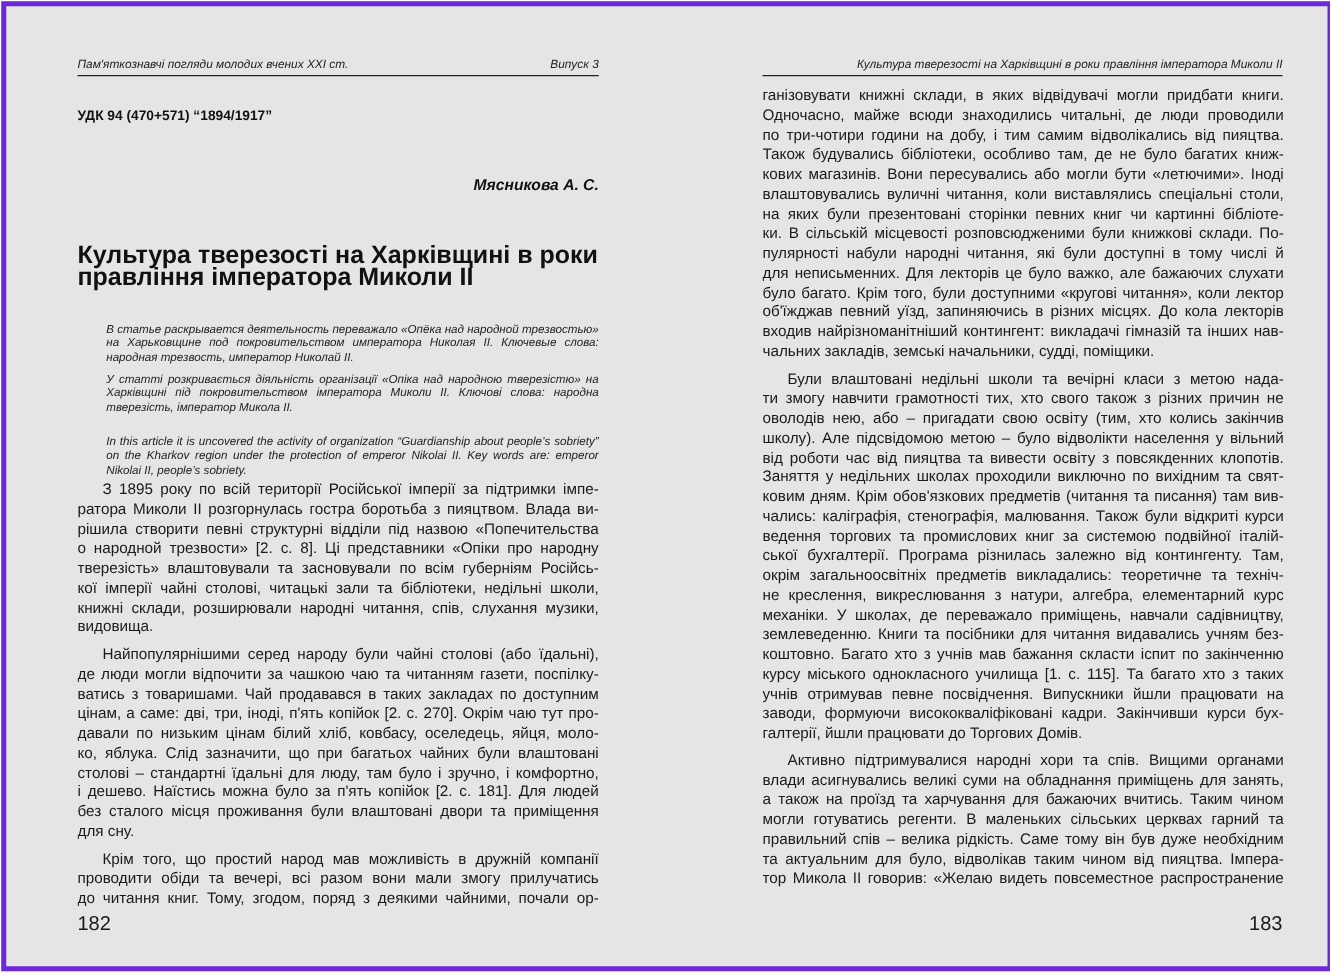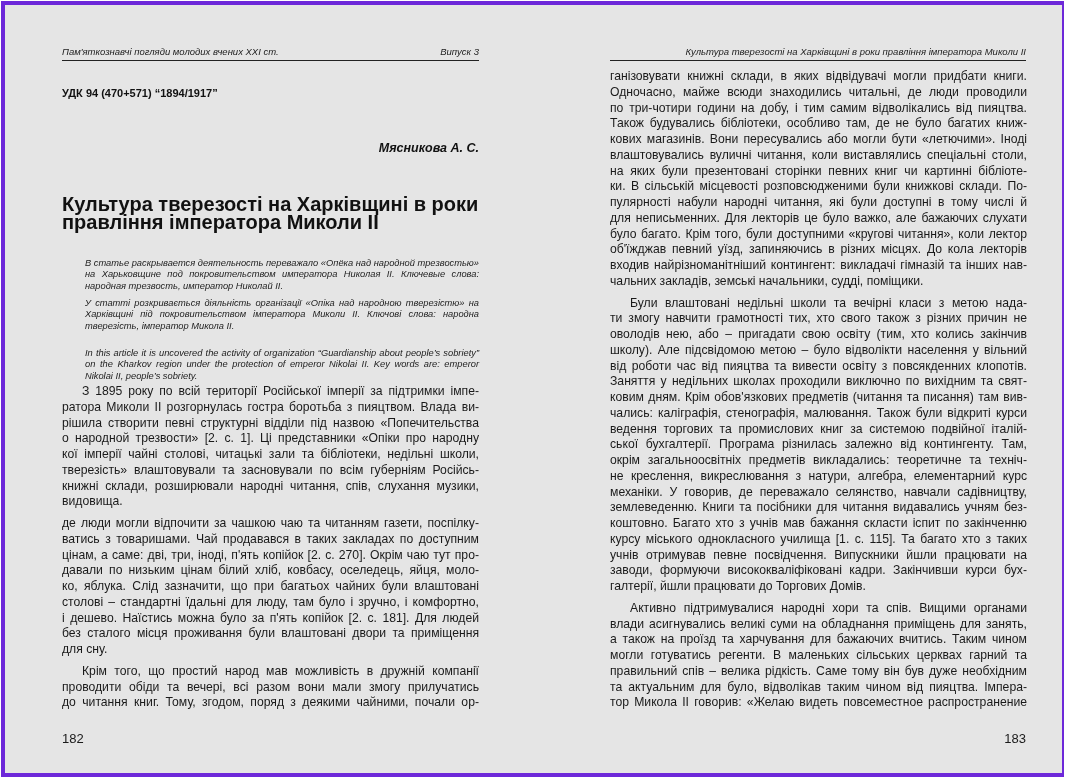--- a/index.html
+++ b/index.html
@@ -85,7 +85,7 @@
         <span class="line indent">З 1895 року по всій території Російської імперії за підтримки імпе-</span>
         <span class="line">ратора Миколи II розгорнулась гостра боротьба з пияцтвом. Влада ви-</span>
         <span class="line">рішила створити певні структурні відділи під назвою «Попечительства</span>
-        <span class="line">о народной трезвости» [2. с. 1]. Ці представники «Опіки про народну</span>
+        <span class="line">о народной трезвости» [2. с. 8]. Ці представники «Опіки про народну</span>
         <span class="line">кої імперії чайні столові, читацькі зали та бібліотеки, недільні школи,</span>
         <span class="line">тверезість» влаштовували та засновували по всім губерніям Російсь-</span>
         <span class="line">книжні склади, розширювали народні читання, спів, слухання музики,</span>

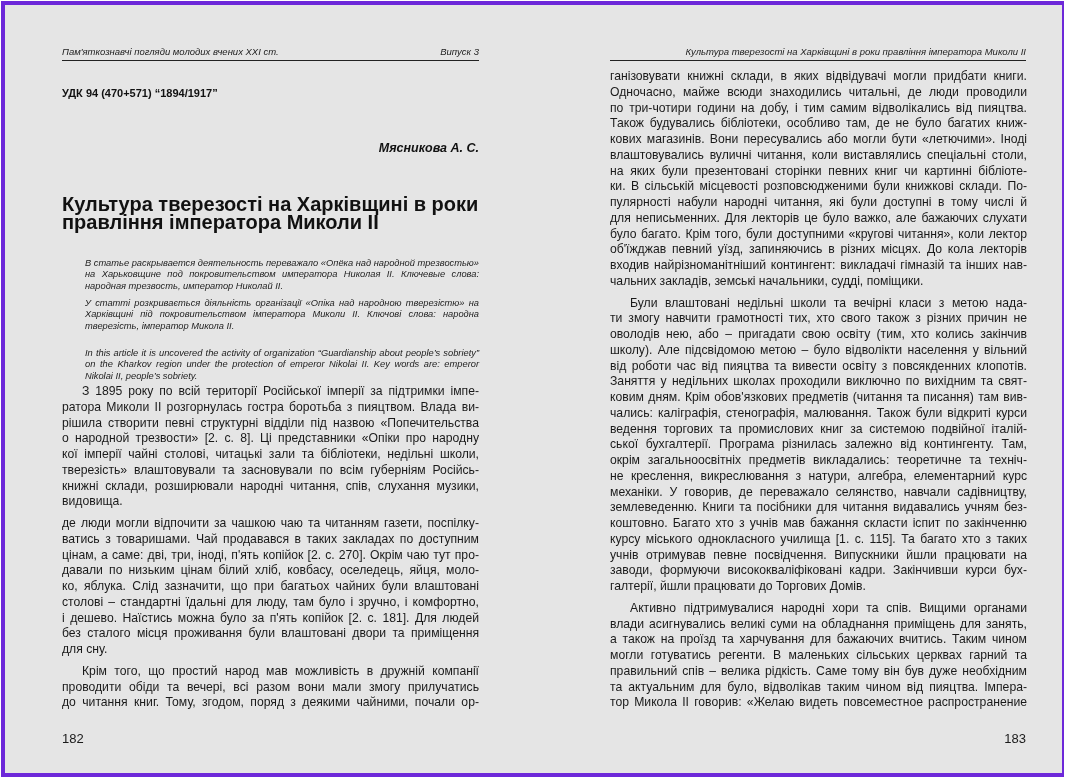--- a/index.html
+++ b/index.html
@@ -86,8 +86,8 @@
         <span class="line">ратора Миколи II розгорнулась гостра боротьба з пияцтвом. Влада ви-</span>
         <span class="line">рішила створити певні структурні відділи під назвою «Попечительства</span>
         <span class="line">о народной трезвости» [2. с. 8]. Ці представники «Опіки про народну</span>
+        <span class="line">тверезість» влаштовували та засновували по всім губерніям Російсь-</span>
         <span class="line">кої імперії чайні столові, читацькі зали та бібліотеки, недільні школи,</span>
-        <span class="line">тверезість» влаштовували та засновували по всім губерніям Російсь-</span>
         <span class="line">книжні склади, розширювали народні читання, спів, слухання музики,</span>
         <span class="line last">видовища.</span>
       </div>

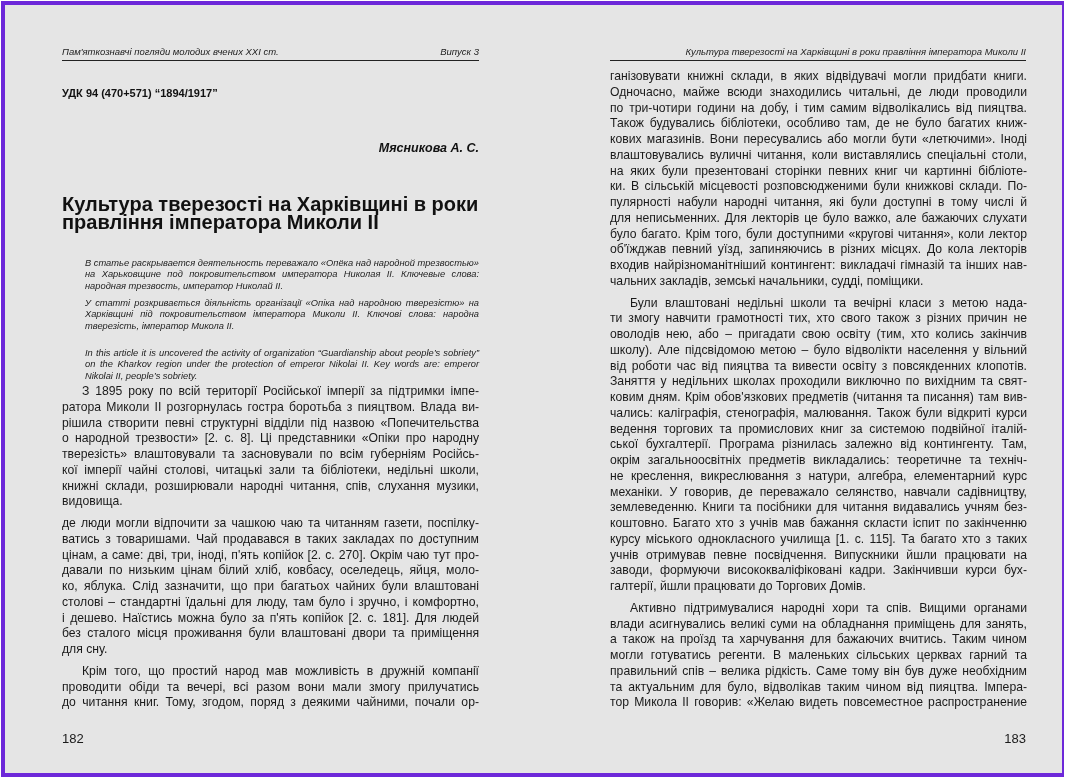--- a/index.html
+++ b/index.html
@@ -150,7 +150,7 @@
         <span class="line">ської бухгалтерії. Програма різнилась залежно від контингенту. Там,</span>
         <span class="line">окрім загальноосвітніх предметів викладались: теоретичне та техніч-</span>
         <span class="line">не креслення, викреслювання з натури, алгебра, елементарний курс</span>
-        <span class="line">механіки. У говорив, де переважало селянство, навчали садівництву,</span>
+        <span class="line">механіки. У школах, де переважало приміщень, навчали садівництву,</span>
         <span class="line">землеведенню. Книги та посібники для читання видавались учням без-</span>
         <span class="line">коштовно. Багато хто з учнів мав бажання скласти іспит по закінченню</span>
         <span class="line">курсу міського однокласного училища [1. с. 115]. Та багато хто з таких</span>

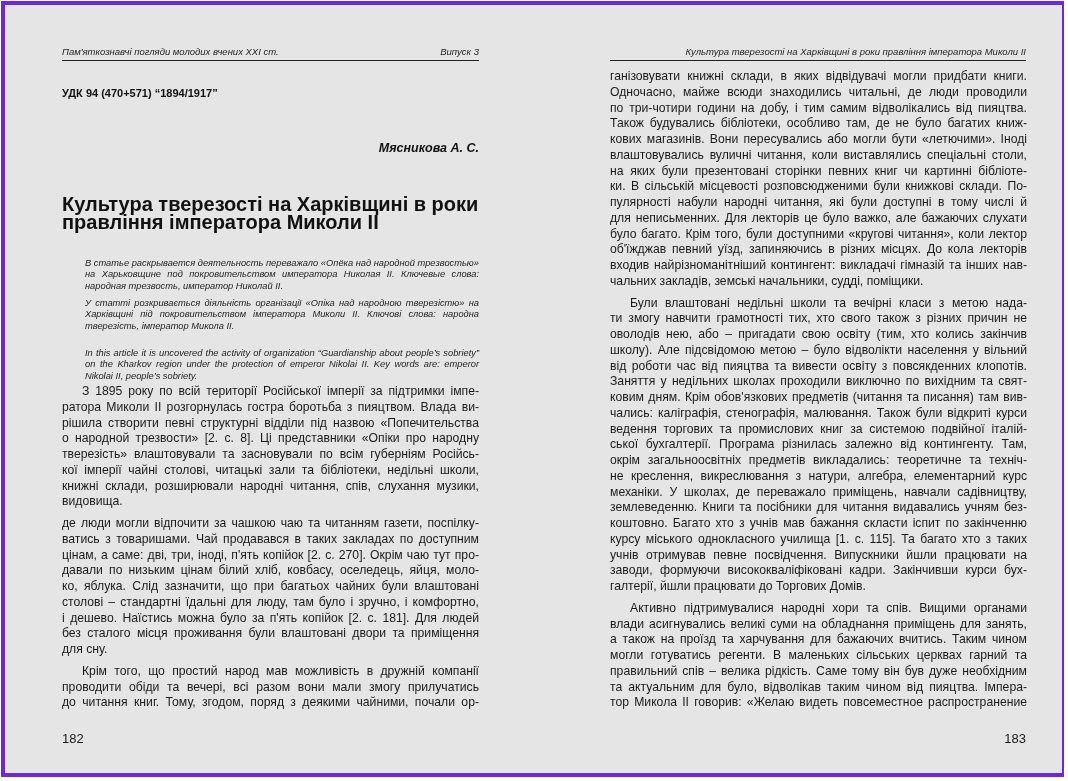--- a/index.html
+++ b/index.html
@@ -93,6 +93,7 @@
       </div>
       <div class="para-gap"></div>
       <div>
+        <span class="line indent">Найпопулярнішими серед народу були чайні столові (або їдальні),</span>
         <span class="line">де люди могли відпочити за чашкою чаю та читанням газети, поспілку-</span>
         <span class="line">ватись з товаришами. Чай продавався в таких закладах по доступним</span>
         <span class="line">цінам, а саме: дві, три, іноді, п'ять копійок [2. с. 270]. Окрім чаю тут про-</span>

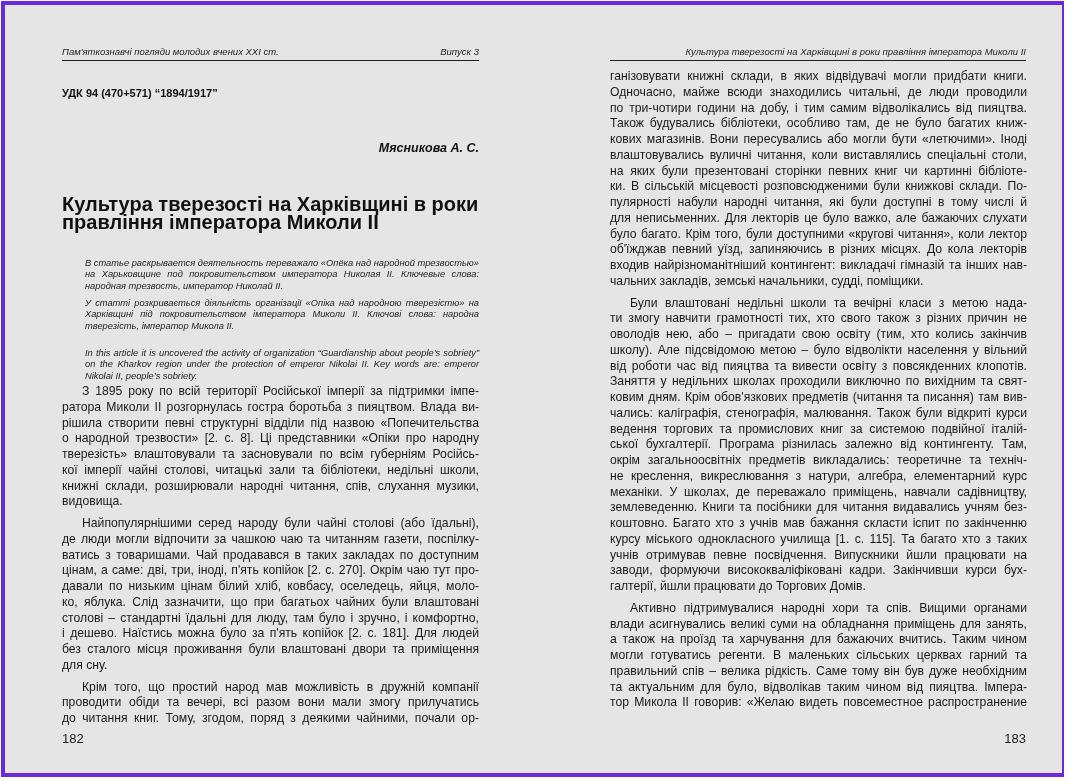--- a/index.html
+++ b/index.html
@@ -52,7 +52,7 @@
   .para-gap { height: 6px; }
   .page-number {
     position: absolute; top: 726px;
-    font-family: "Liberation Sans", sans-serif; font-size: 13px; color: #1a1a1a;
+    font-family: "Liberation Sans", sans-serif; font-size: 16px; color: #1a1a1a;
   }
   .left .page-number { left: 57px; }
   .right .page-number { right: 42px; }

